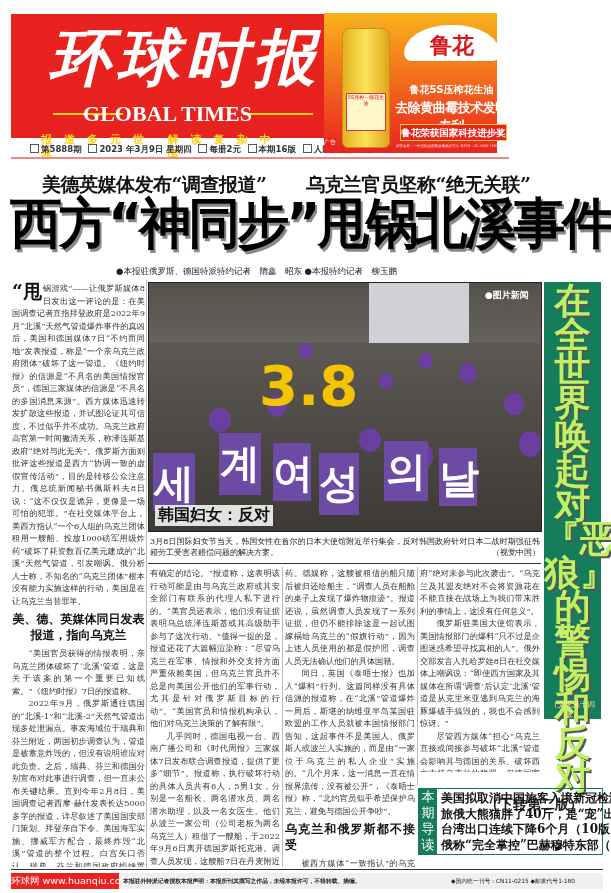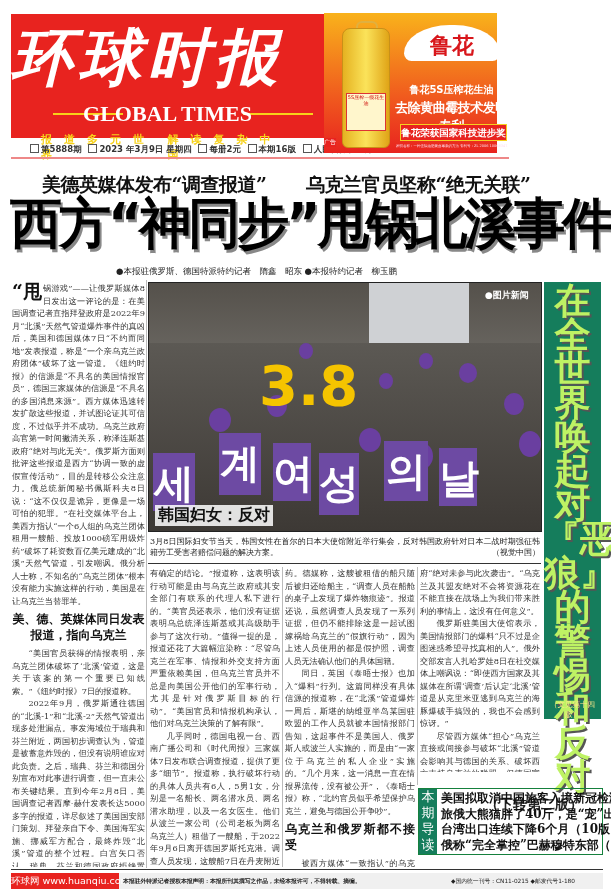--- a/index.html
+++ b/index.html
@@ -7,7 +7,7 @@
   .abs{position:absolute;}
   
   .mast{left:11px;top:14px;width:313px;height:124px;background:#e8231f;}
-  .mast-title{left:0;top:4px;width:348px;text-align:left;color:#fff;font-family:"DejaVu Serif",serif;font-weight:bold;font-size:62px;letter-spacing:6px;font-style:italic;line-height:80px;}
+  .mast-title{left:0;top:4px;width:348px;text-align:center;color:#fff;font-family:"DejaVu Serif",serif;font-weight:bold;font-size:62px;letter-spacing:6px;font-style:italic;line-height:80px;}
   .mast-en{left:0;top:88px;width:313px;text-align:center;color:#fff;font-family:"Liberation Serif",serif;font-size:22px;font-weight:bold;line-height:24px;}
   .mast-line{top:99px;height:2px;background:#f7d21a;}
   .mast-slogan{left:0;top:118px;width:313px;color:#f7d21a;font-family:"DejaVu Sans",sans-serif;font-weight:bold;font-size:11px;display:flex;justify-content:space-between;padding:0 30px;box-sizing:border-box;}

